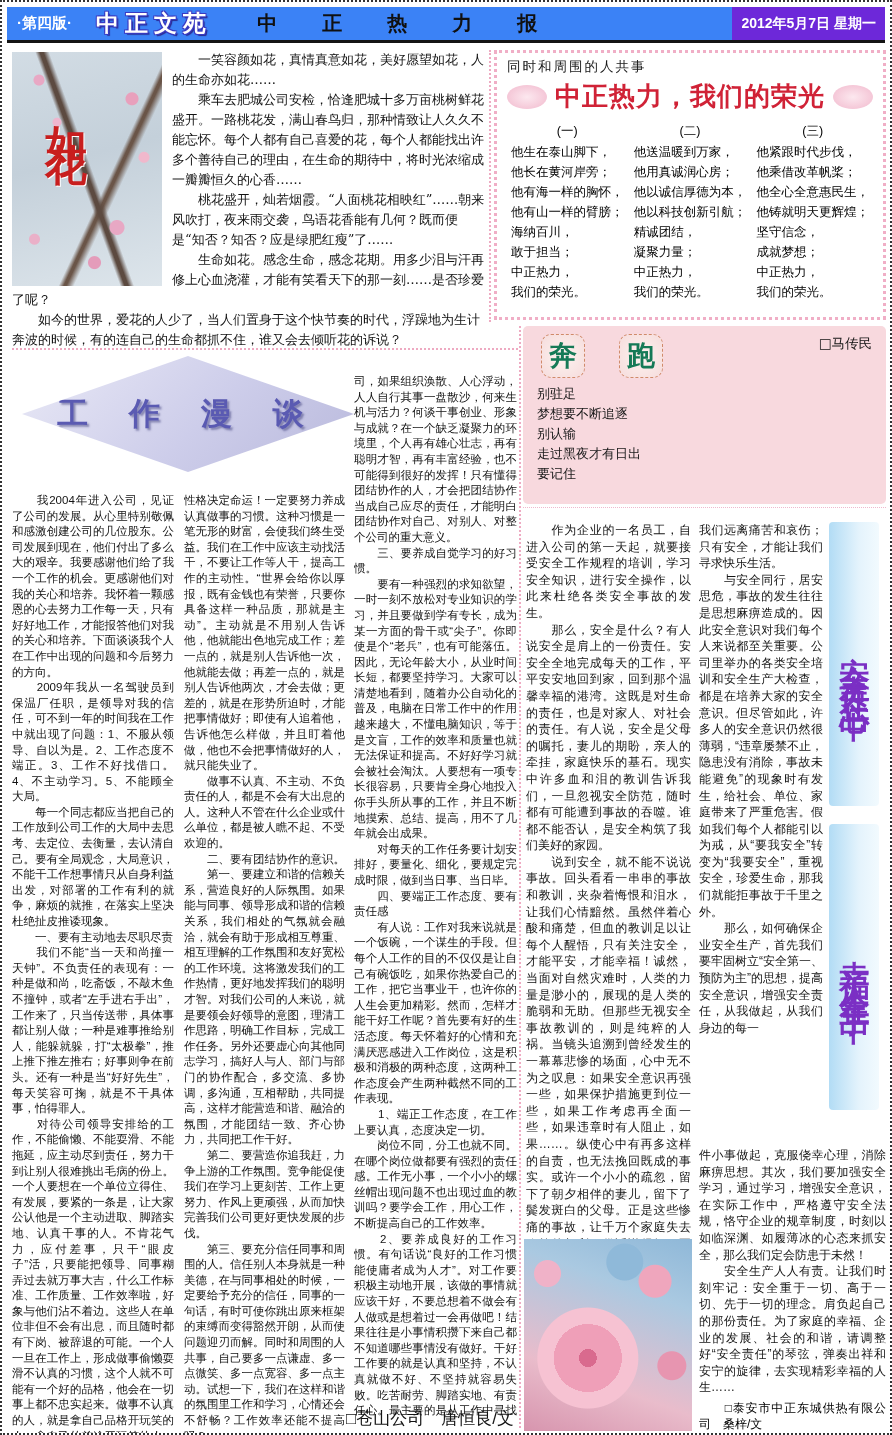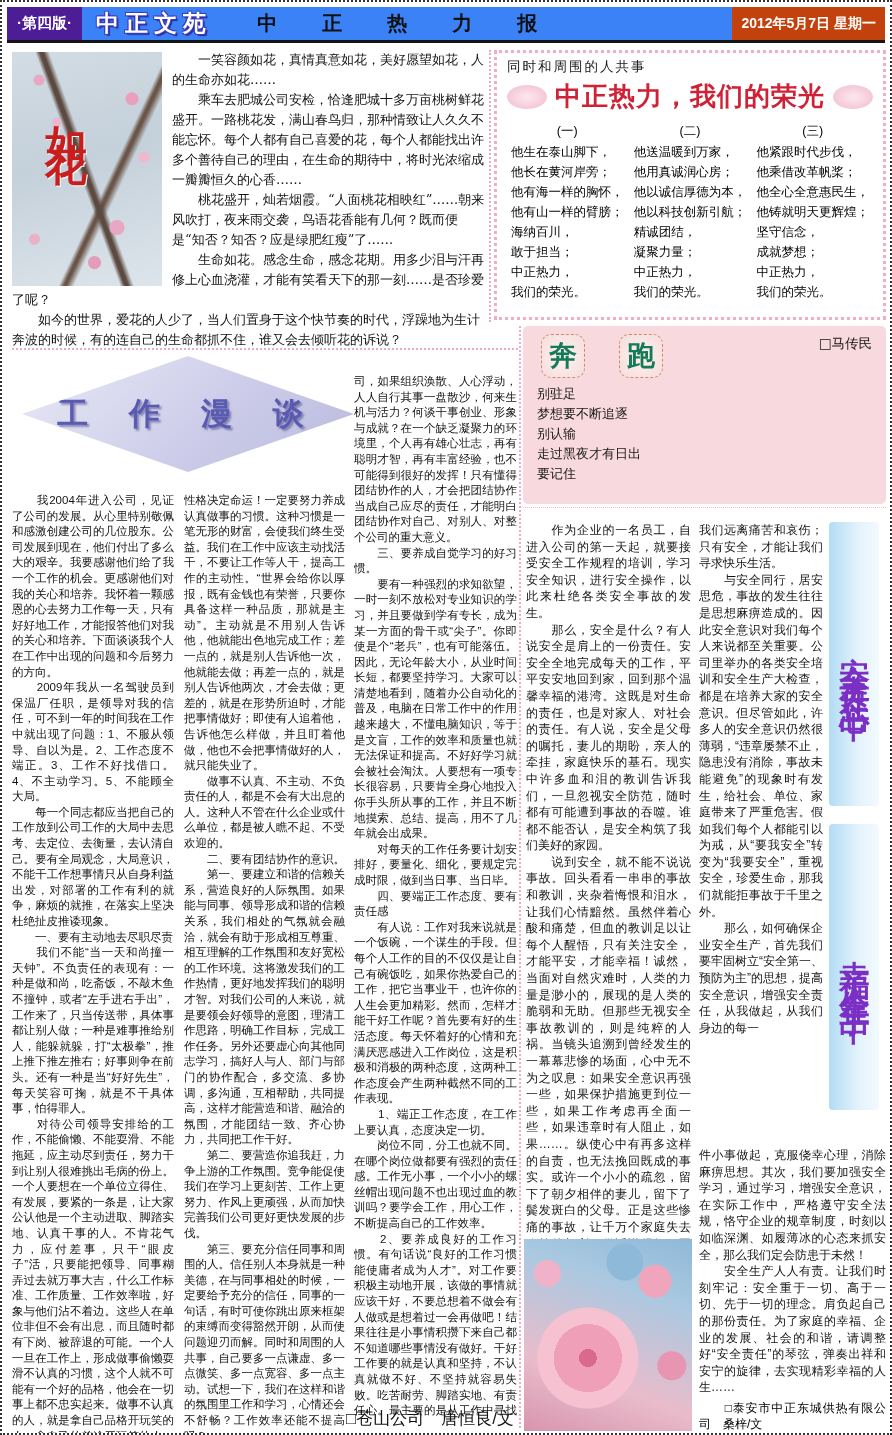--- a/index.html
+++ b/index.html
@@ -8,7 +8,7 @@
   
   .header{position:absolute;top:5px;left:5px;right:5px;height:36px;display:flex;align-items:stretch;
           border-bottom:3px solid #141414;box-sizing:border-box;}
-  .ed-box{background:#4c1d95;color:#fff;display:flex;align-items:center;padding:0 10px;
+  .ed-box{background:#3b82f6;color:#fff;display:flex;align-items:center;padding:0 10px;
           font-weight:bold;font-size:15px;white-space:nowrap;}
   .gray-bar{flex:1;background:#3b82f6;display:flex;align-items:center;position:relative;}
   .section-title{color:#fff;font-weight:bold;font-size:23px;letter-spacing:6px;margin-left:14px;

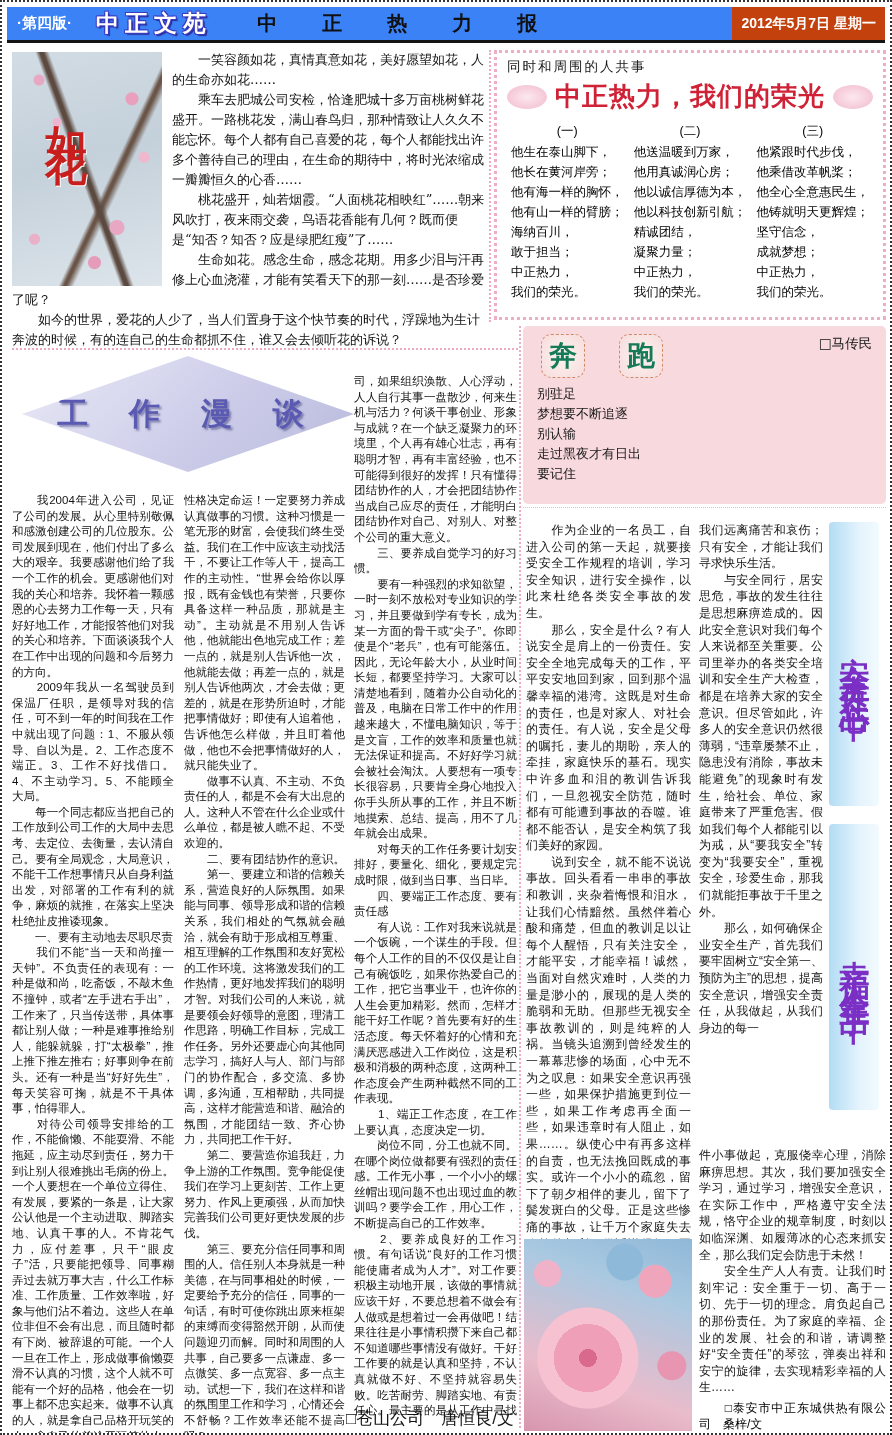--- a/index.html
+++ b/index.html
@@ -15,7 +15,7 @@
           text-shadow:1px 1px 0 #3a3ac2,-1px -1px 0 #3a3ac2,1px -1px 0 #3a3ac2,-1px 1px 0 #3a3ac2,2px 2px 1px #2a2a90;}
   .masthead{position:absolute;left:50%;transform:translateX(-50%);color:#101010;font-weight:bold;
           font-size:20px;letter-spacing:20px;font-family:"Liberation Serif",serif;white-space:nowrap;}
-  .date-box{background:#c2410c;color:#fff;display:flex;align-items:center;padding:0 9px;
+  .date-box{background:#6d28d9;color:#fff;display:flex;align-items:center;padding:0 9px;
           font-weight:bold;font-size:14px;white-space:nowrap;}
   
   .txtflow{white-space:pre-line;text-align:justify;color:#131313;margin-top:12px;}

